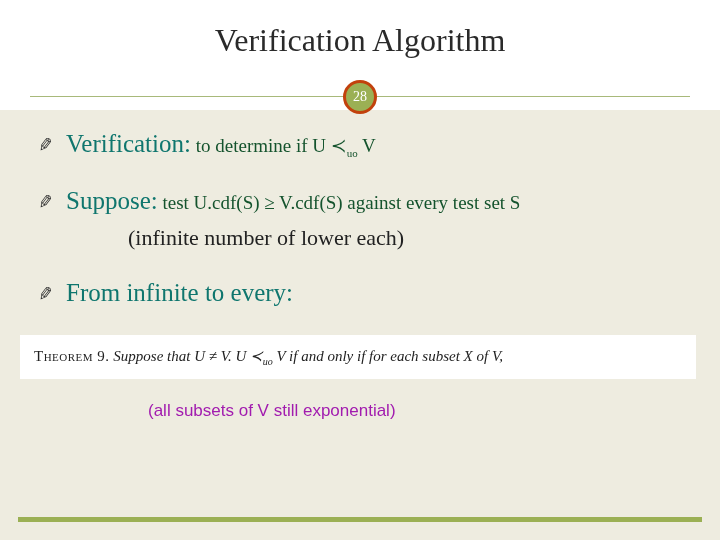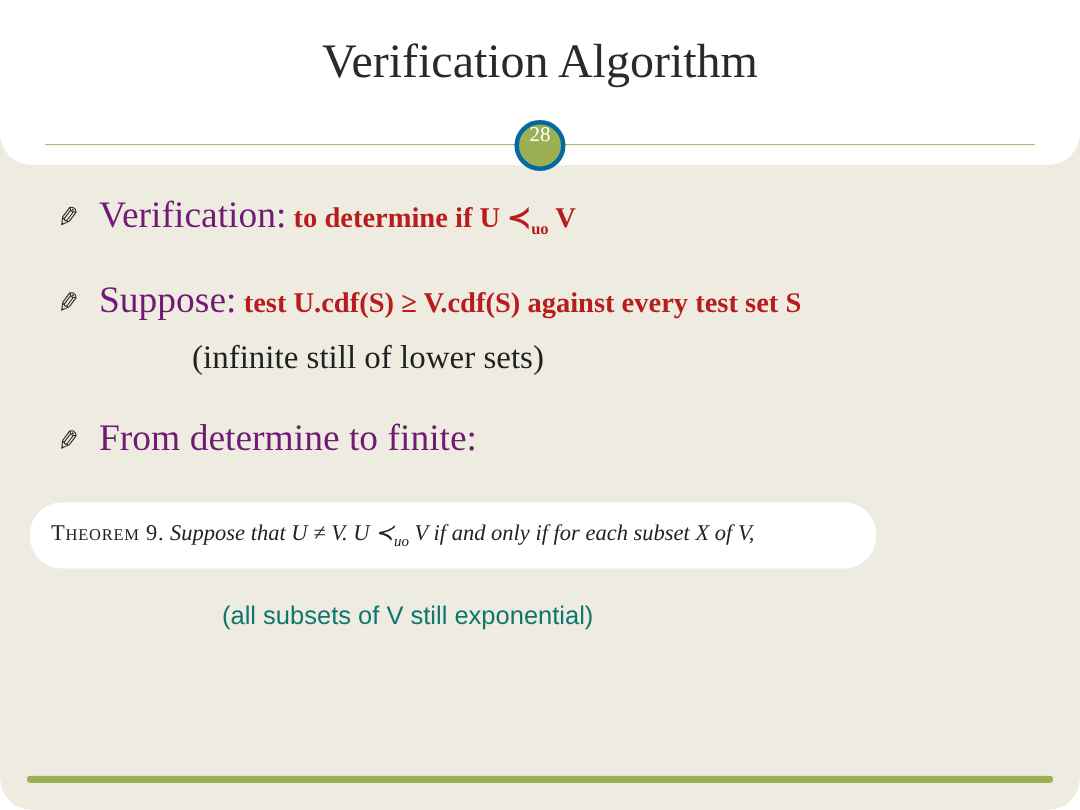--- a/index.html
+++ b/index.html
@@ -2,7 +2,7 @@
 <html><head>
 <meta charset="utf-8">
 <style>
-  * { box-sizing: border-box; margin: 0; padding: 0; border-radius: 21px; }
+  * { box-sizing: border-box; margin: 0; padding: 0; }
   html, body { width: 720px; height: 540px; font-family: Georgia, 'Times New Roman', serif; background: #fff; }
   .slide { width: 720px; height: 540px; position: relative; background: #eeece0; overflow: hidden; }
   .header-band { position: absolute; top: 0; left: 0; right: 0; height: 110px; background: #fff; }

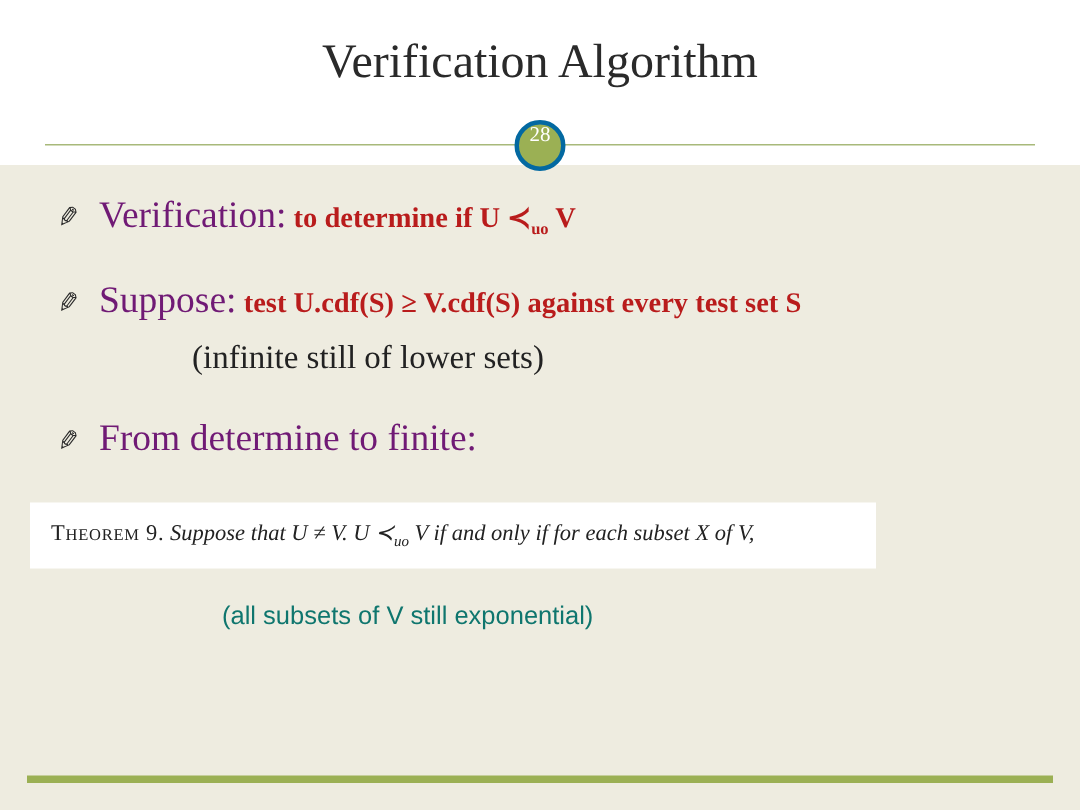--- a/index.html
+++ b/index.html
@@ -8,7 +8,7 @@
   .header-band { position: absolute; top: 0; left: 0; right: 0; height: 110px; background: #fff; }
   .title { position: absolute; top: 22px; left: 0; right: 0; text-align: center; font-size: 32px; font-weight: 400; color: #2a2a2a; font-family: Georgia, serif; }
   .rule { position: absolute; top: 96px; left: 30px; right: 30px; height: 0; border-top: 1px solid #a8b97a; }
-  .badge { position: absolute; top: 80px; left: 50%; transform: translateX(-50%); width: 34px; height: 34px; border-radius: 50%; background: #9bb054; border: 3px solid #0369a1; display: flex; align-items: flex-start; justify-content: center; color: #fff; font-size: 14px; font-family: Georgia, serif; }
+  .badge { position: absolute; top: 80px; left: 50%; transform: translateX(-50%); width: 34px; height: 34px; border-radius: 50%; background: #9bb054; border: 3px solid #c2410c; display: flex; align-items: center; justify-content: center; color: #fff; font-size: 14px; font-family: Georgia, serif; }
   .content { position: absolute; top: 130px; left: 38px; right: 38px; bottom: 30px; }
   .bullet { position: relative; padding-left: 28px; margin-bottom: 28px; }
   .bullet::before { content: "✎"; position: absolute; left: 0; top: 4px; font-size: 18px; color: #2a2a2a; transform: scaleX(-1) rotate(8deg); }

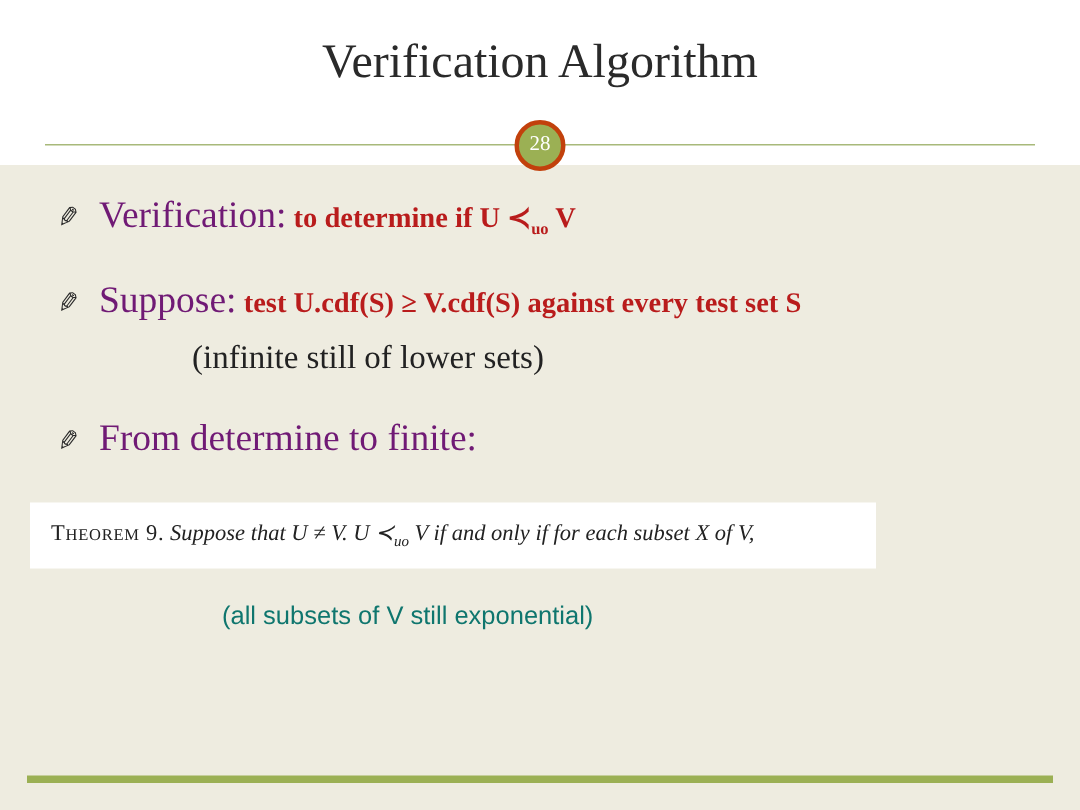--- a/index.html
+++ b/index.html
@@ -12,7 +12,7 @@
   .content { position: absolute; top: 130px; left: 38px; right: 38px; bottom: 30px; }
   .bullet { position: relative; padding-left: 28px; margin-bottom: 28px; }
   .bullet::before { content: "✎"; position: absolute; left: 0; top: 4px; font-size: 18px; color: #2a2a2a; transform: scaleX(-1) rotate(8deg); }
-  .lead { font-size: 25px; font-weight: 400; color: #701a75; }
+  .lead { font-size: 25px; font-weight: 400; color: #0f766e; }
   .rest { font-size: 19px; font-weight: 700; color: #b91c1c; }
   .sub { font-size: 11px; vertical-align: sub; }
   .prec { font-family: 'Times New Roman', serif; }

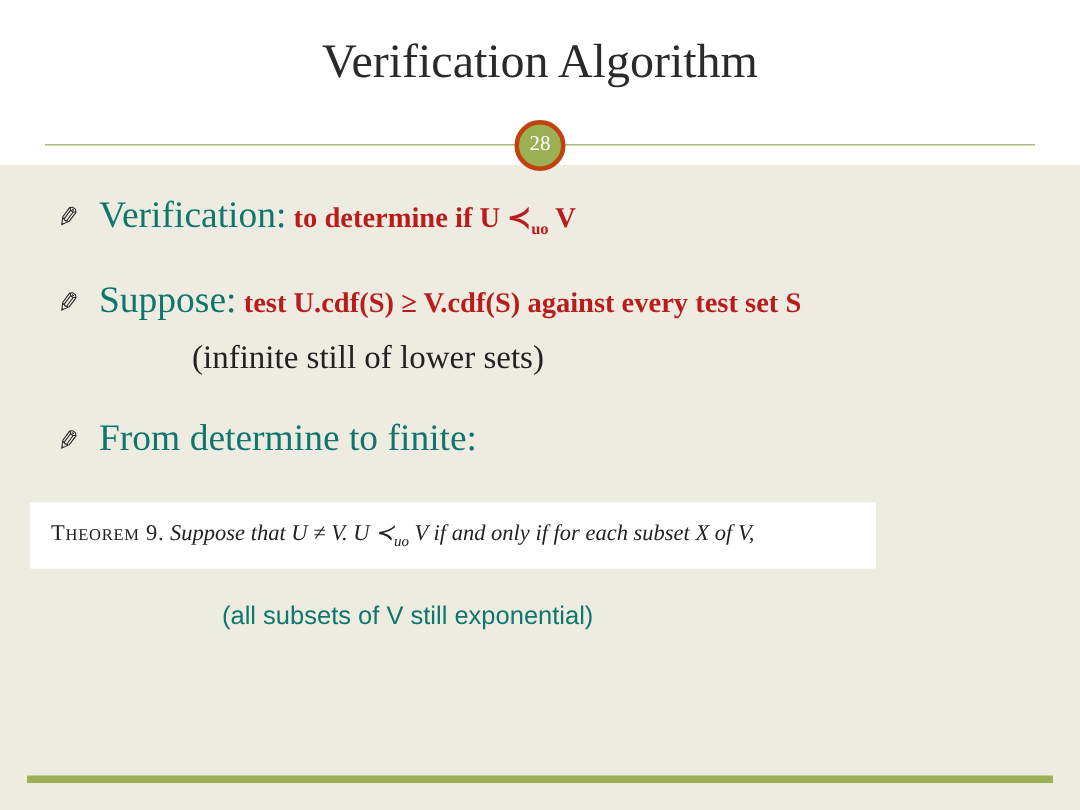--- a/index.html
+++ b/index.html
@@ -13,7 +13,7 @@
   .bullet { position: relative; padding-left: 28px; margin-bottom: 28px; }
   .bullet::before { content: "✎"; position: absolute; left: 0; top: 4px; font-size: 18px; color: #2a2a2a; transform: scaleX(-1) rotate(8deg); }
   .lead { font-size: 25px; font-weight: 400; color: #0f766e; }
-  .rest { font-size: 19px; font-weight: 700; color: #b91c1c; }
+  .rest { font-size: 19px; font-weight: 400; color: #14532d; }
   .sub { font-size: 11px; vertical-align: sub; }
   .prec { font-family: 'Times New Roman', serif; }
   .aside { font-size: 22px; color: #222; margin-left: 90px; margin-top: -18px; margin-bottom: 28px; }

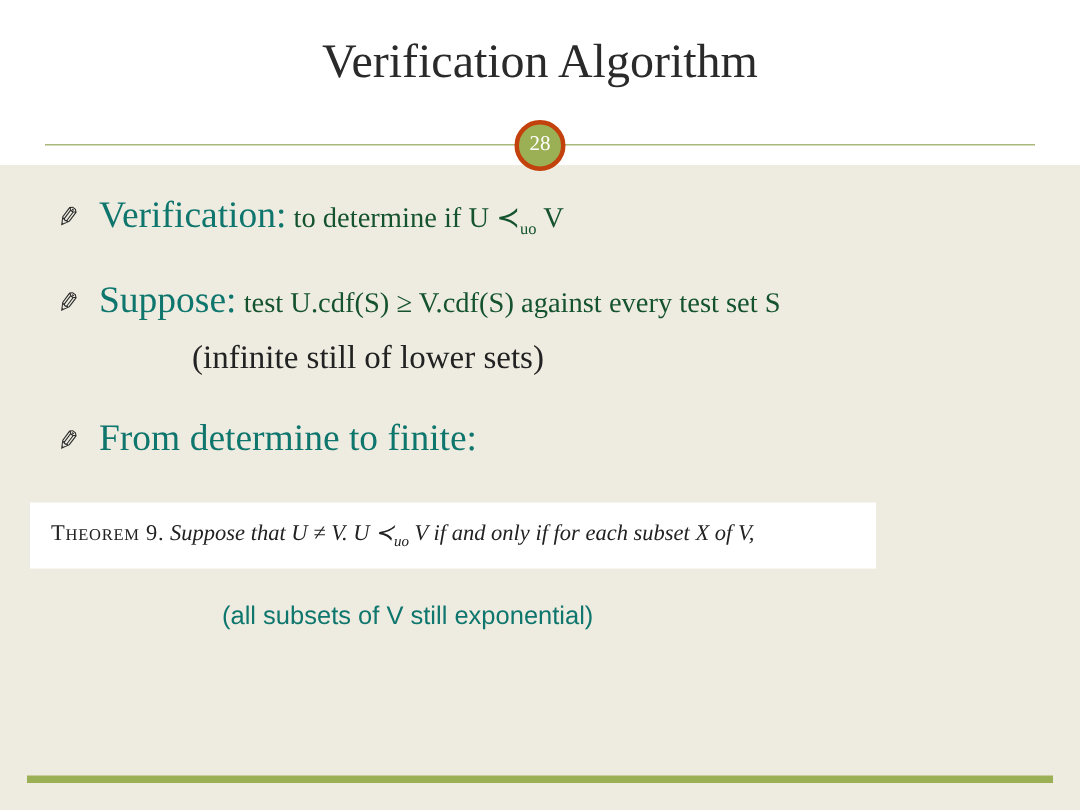--- a/index.html
+++ b/index.html
@@ -44,7 +44,7 @@
     <div class="bullet">
       <span class="lead">Suppose:</span><span class="rest"> test U.cdf(S) ≥ V.cdf(S) against every test set S</span>
     </div>
-    <div class="aside">(infinite still of lower sets)</div>
+    <div class="aside">(infinite number of lower each)</div>
 
     <div class="bullet">
       <span class="lead">From determine to finite:</span>

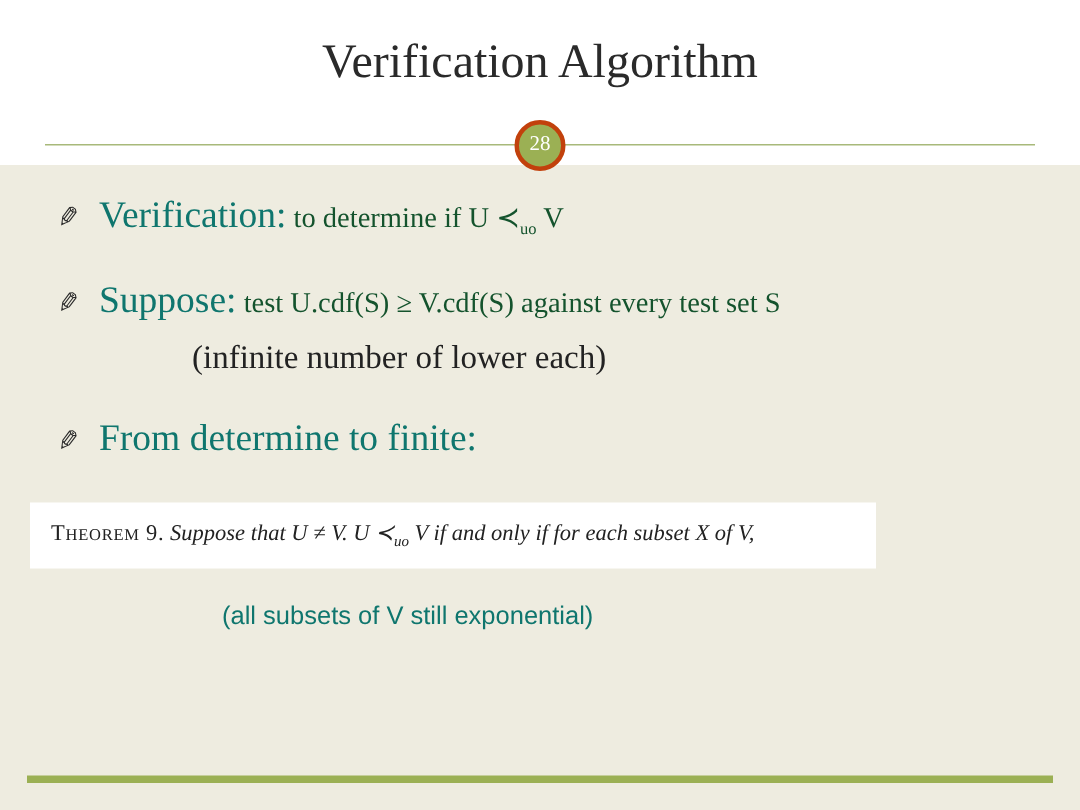--- a/index.html
+++ b/index.html
@@ -47,7 +47,7 @@
     <div class="aside">(infinite number of lower each)</div>
 
     <div class="bullet">
-      <span class="lead">From determine to finite:</span>
+      <span class="lead">From infinite to every:</span>
     </div>
 
     <div class="theorem-box">

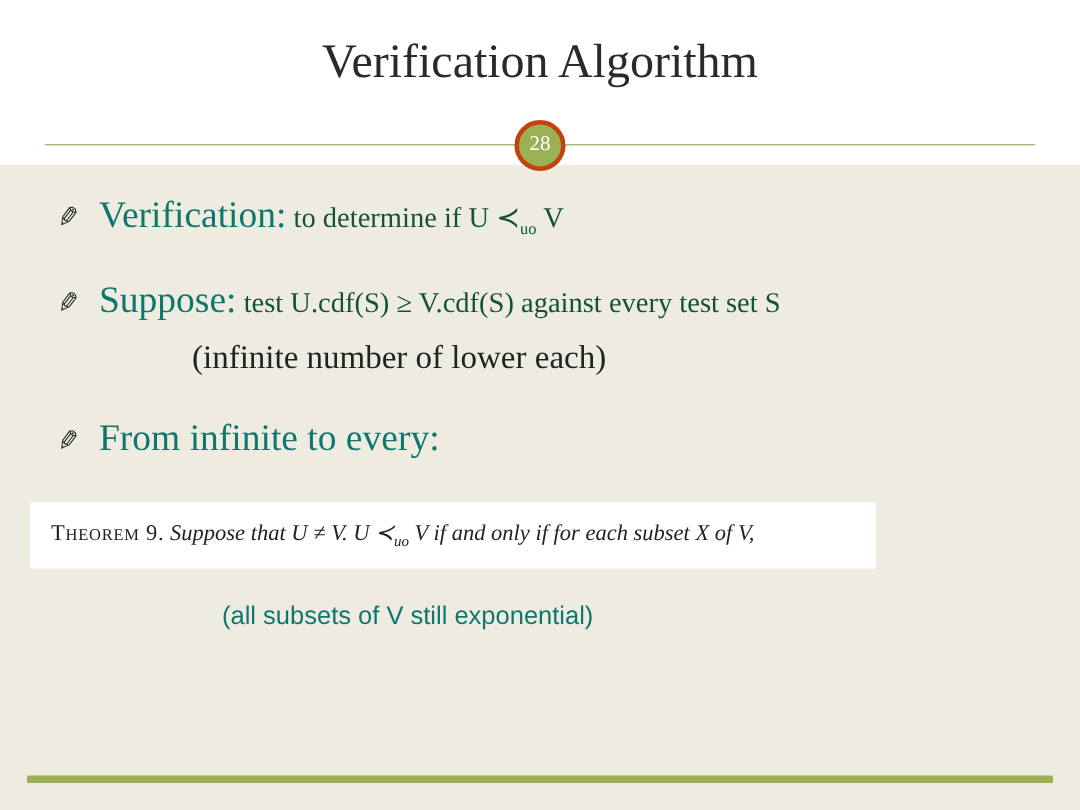--- a/index.html
+++ b/index.html
@@ -17,7 +17,7 @@
   .sub { font-size: 11px; vertical-align: sub; }
   .prec { font-family: 'Times New Roman', serif; }
   .aside { font-size: 22px; color: #222; margin-left: 90px; margin-top: -18px; margin-bottom: 28px; }
-  .theorem-box { background: #fff; margin: 10px 0 22px -18px; padding: 10px 14px 10px 14px; width: 564px; font-family: 'Times New Roman', serif; font-size: 15px; line-height: 1.5; color: #222; }
+  .theorem-box { background: #fff; margin: 10px 0 22px -18px; padding: 10px 14px 10px 14px; width: 676px; font-family: 'Times New Roman', serif; font-size: 15px; line-height: 1.5; color: #222; }
   .theorem-box .sc { font-variant: small-caps; letter-spacing: 0.5px; }
   .theorem-box i { font-style: italic; }
   .sub2 { font-size: 10px; vertical-align: sub; }

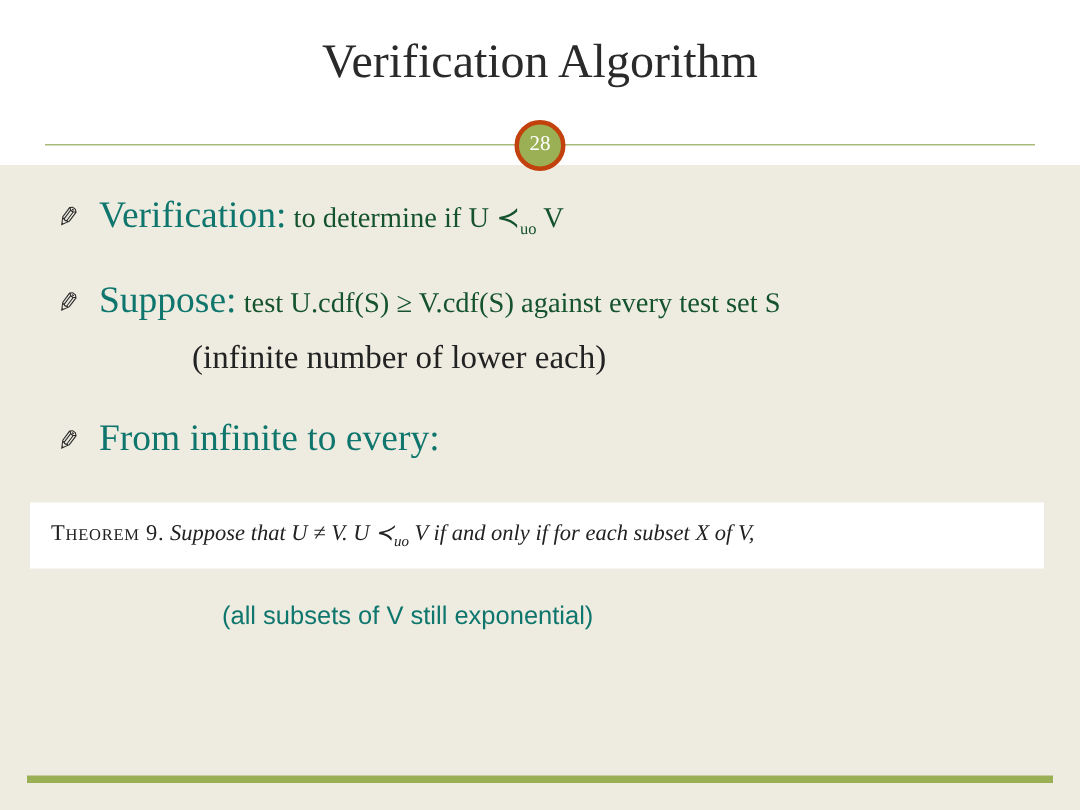--- a/index.html
+++ b/index.html
@@ -21,7 +21,7 @@
   .theorem-box .sc { font-variant: small-caps; letter-spacing: 0.5px; }
   .theorem-box i { font-style: italic; }
   .sub2 { font-size: 10px; vertical-align: sub; }
-  .note { font-family: Verdana, Arial, sans-serif; font-size: 17px; color: #0f766e; margin-left: 110px; margin-top: 6px; }
+  .note { font-family: Verdana, Arial, sans-serif; font-size: 17px; color: #a21caf; margin-left: 110px; margin-top: 6px; }
   .footer-rule { position: absolute; left: 18px; right: 18px; bottom: 18px; height: 0; border-top: 5px solid #9bb054; }
 </style>
 </head>

